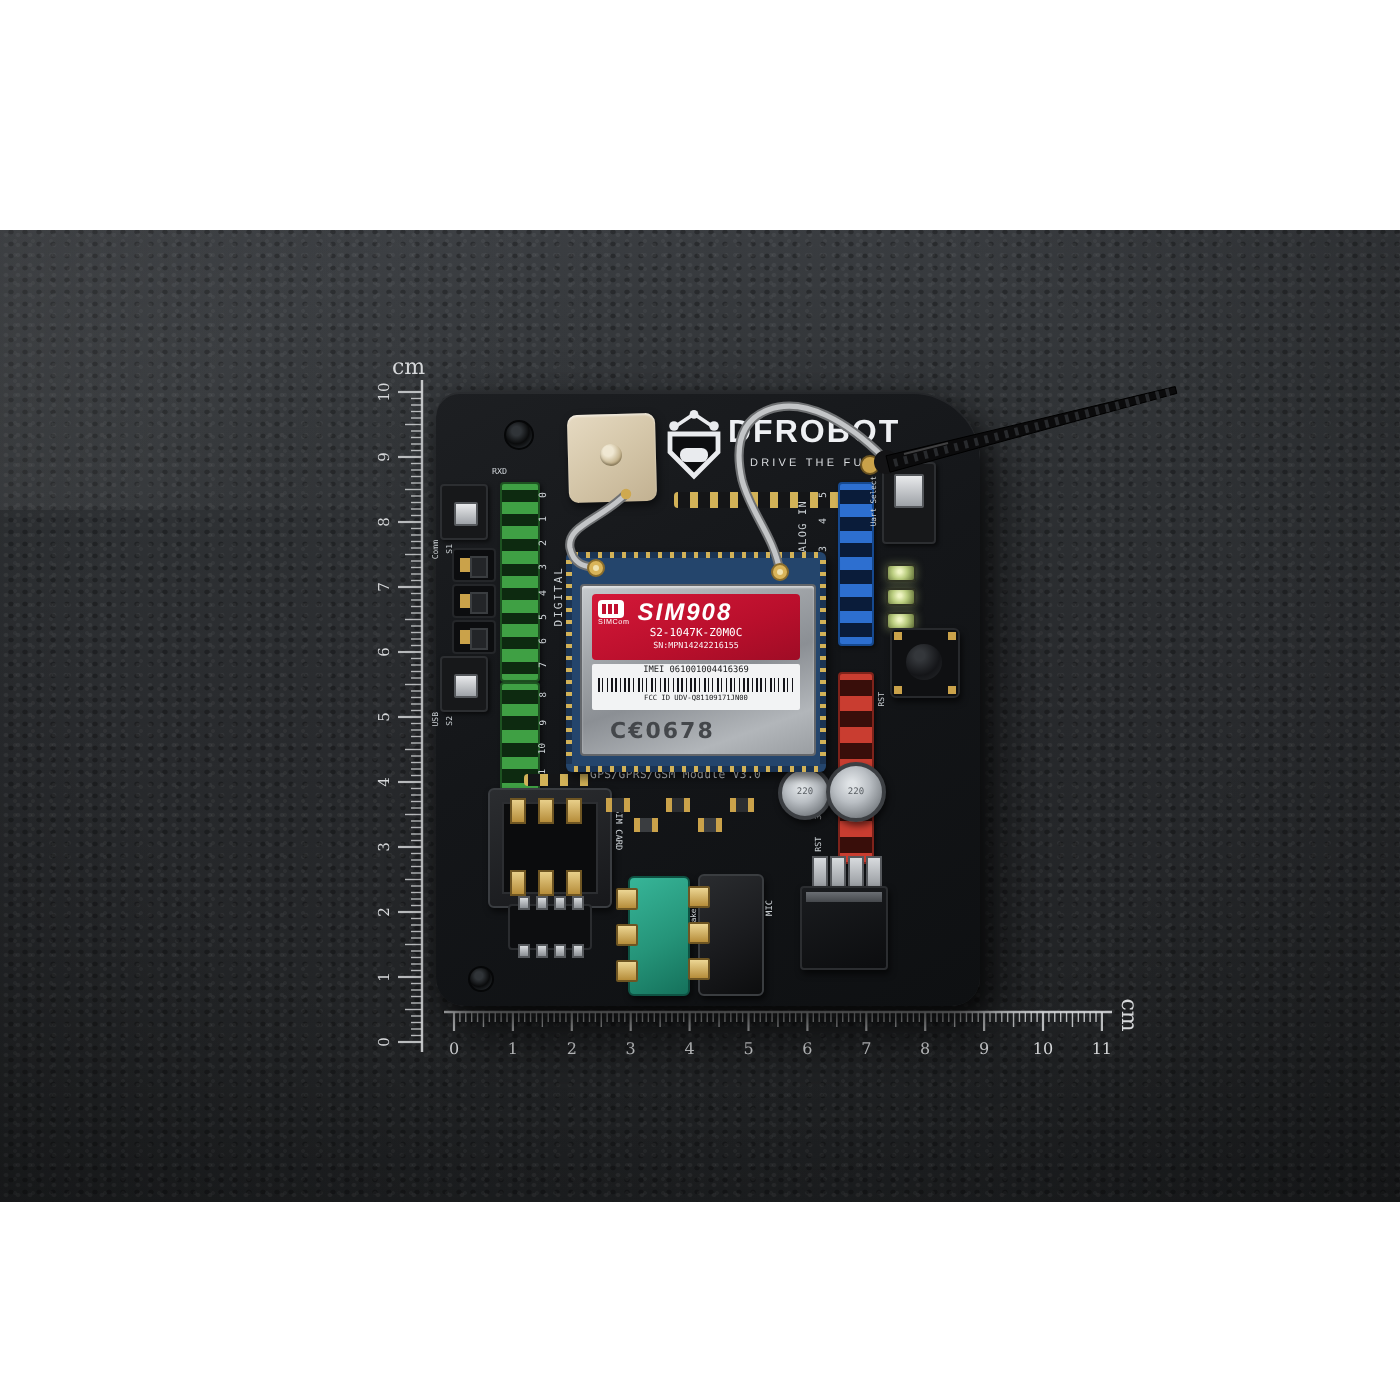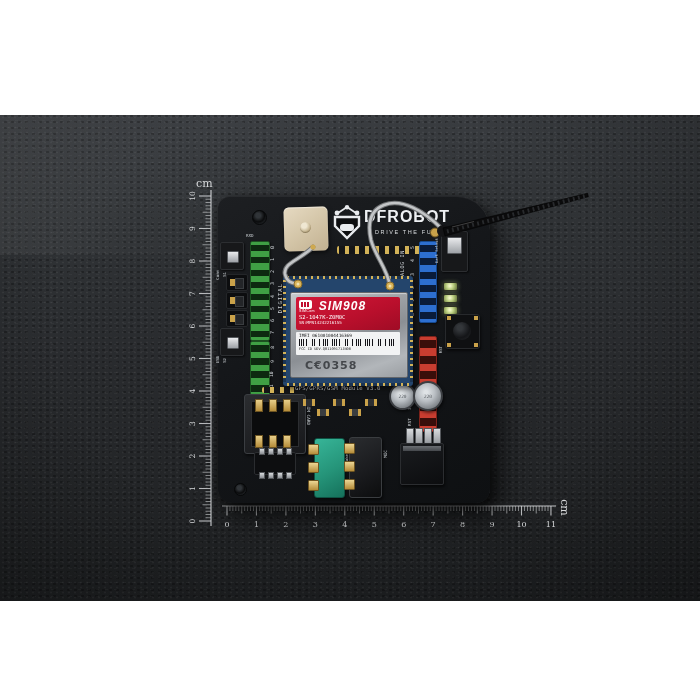--- a/index.html
+++ b/index.html
@@ -86,7 +86,7 @@
   .jack.black{background:linear-gradient(150deg,#2a2c2f 0%,#1a1b1e 55%,#0c0d0e 100%);border:1px solid #3a3d40;}
   .jackpin{position:absolute;width:9px;height:9px;background:linear-gradient(180deg,#ecd694,#b68d3a);border:1px solid #6e5522;border-radius:1px;}
   
-  #modpcb{background:#24456c;border-radius:3px;box-shadow:2px 3px 5px rgba(0,0,0,.5);}
+  #modpcb{background:#24456c;border-radius:3px;box-shadow:2px 3px 5px rgba(0,0,0,.5);text-align:center;}
   .castel{position:absolute;background:repeating-linear-gradient(90deg,#d2b258 0 2px,#1b3453 2px 6px);}
   .castel.v{background:repeating-linear-gradient(180deg,#d2b258 0 2px,#1b3453 2px 6px);}
   #modcan{position:absolute;left:7px;top:16px;width:116px;height:84px;border-radius:2px;

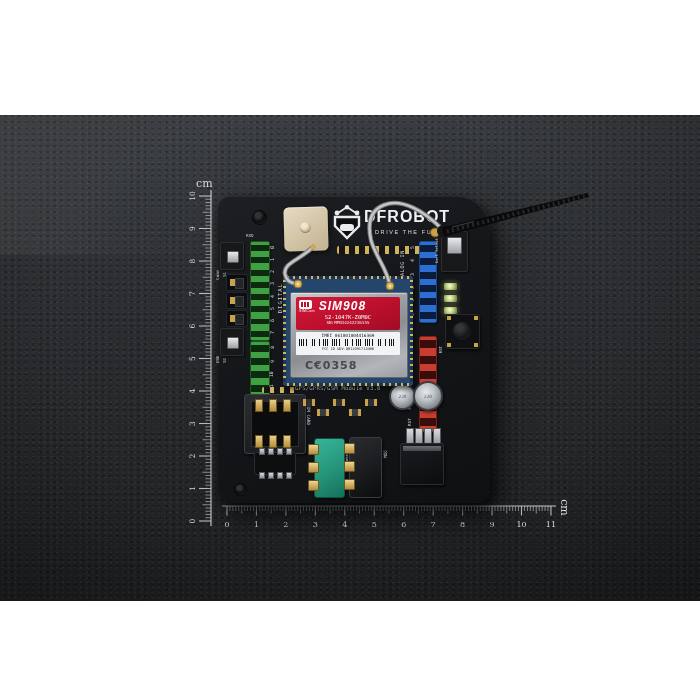--- a/index.html
+++ b/index.html
@@ -532,7 +532,7 @@
         <div class="barcode"></div>
         <div class="fcc">FCC ID UDV-Q81109171JN00</div>
       </div>
-      <div class="ce">C€0358</div>
+      <div class="ce">C€0678</div>
     </div>
   </div>
 

